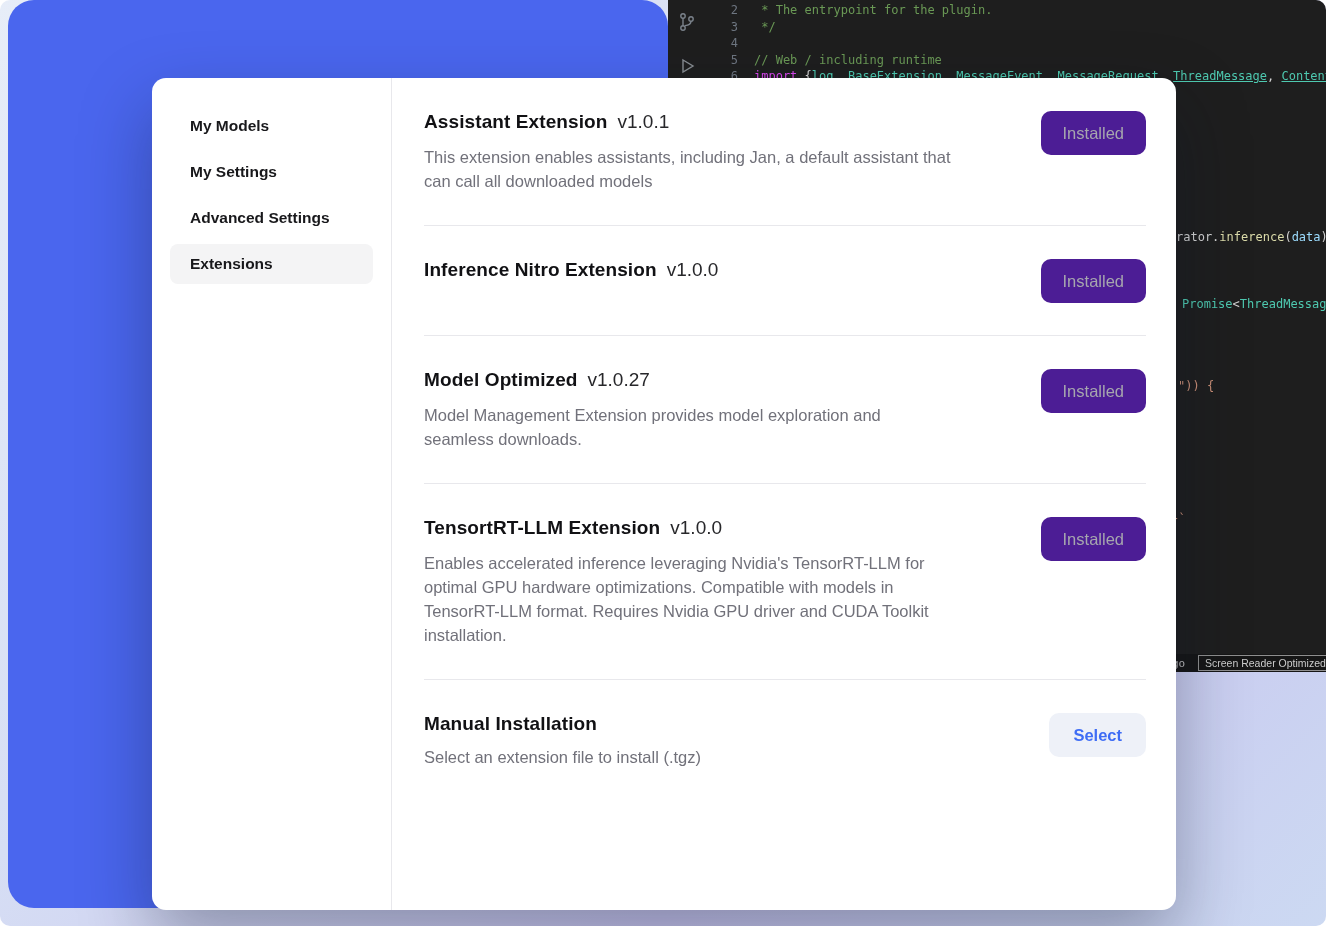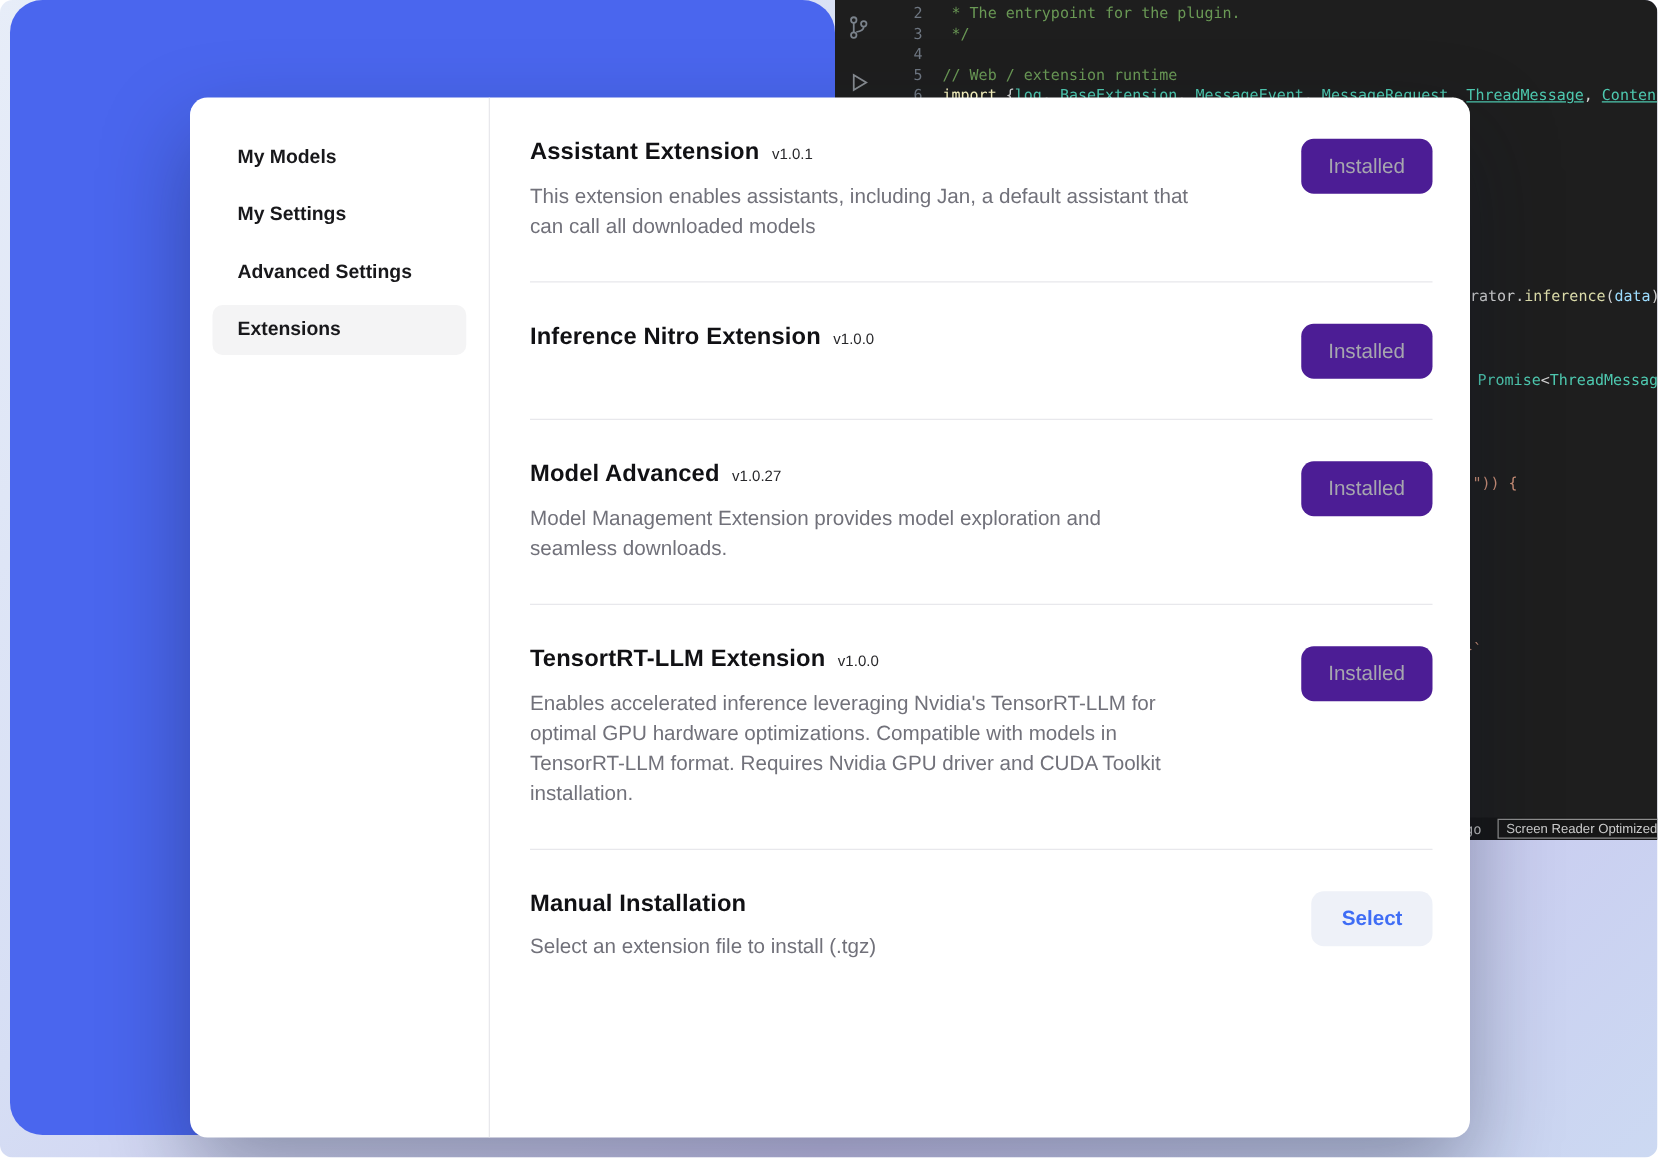--- a/index.html
+++ b/index.html
@@ -95,7 +95,7 @@
       </div>
       <div class="line">
         <span class="ln">5</span>
-        <span class="code"><span class="tk-comment">// Web / extension runtime</span></span>
+        <span class="code"><span class="tk-comment">// Web / including runtime</span></span>
       </div>
       <div class="line">
         <span class="ln">6</span>

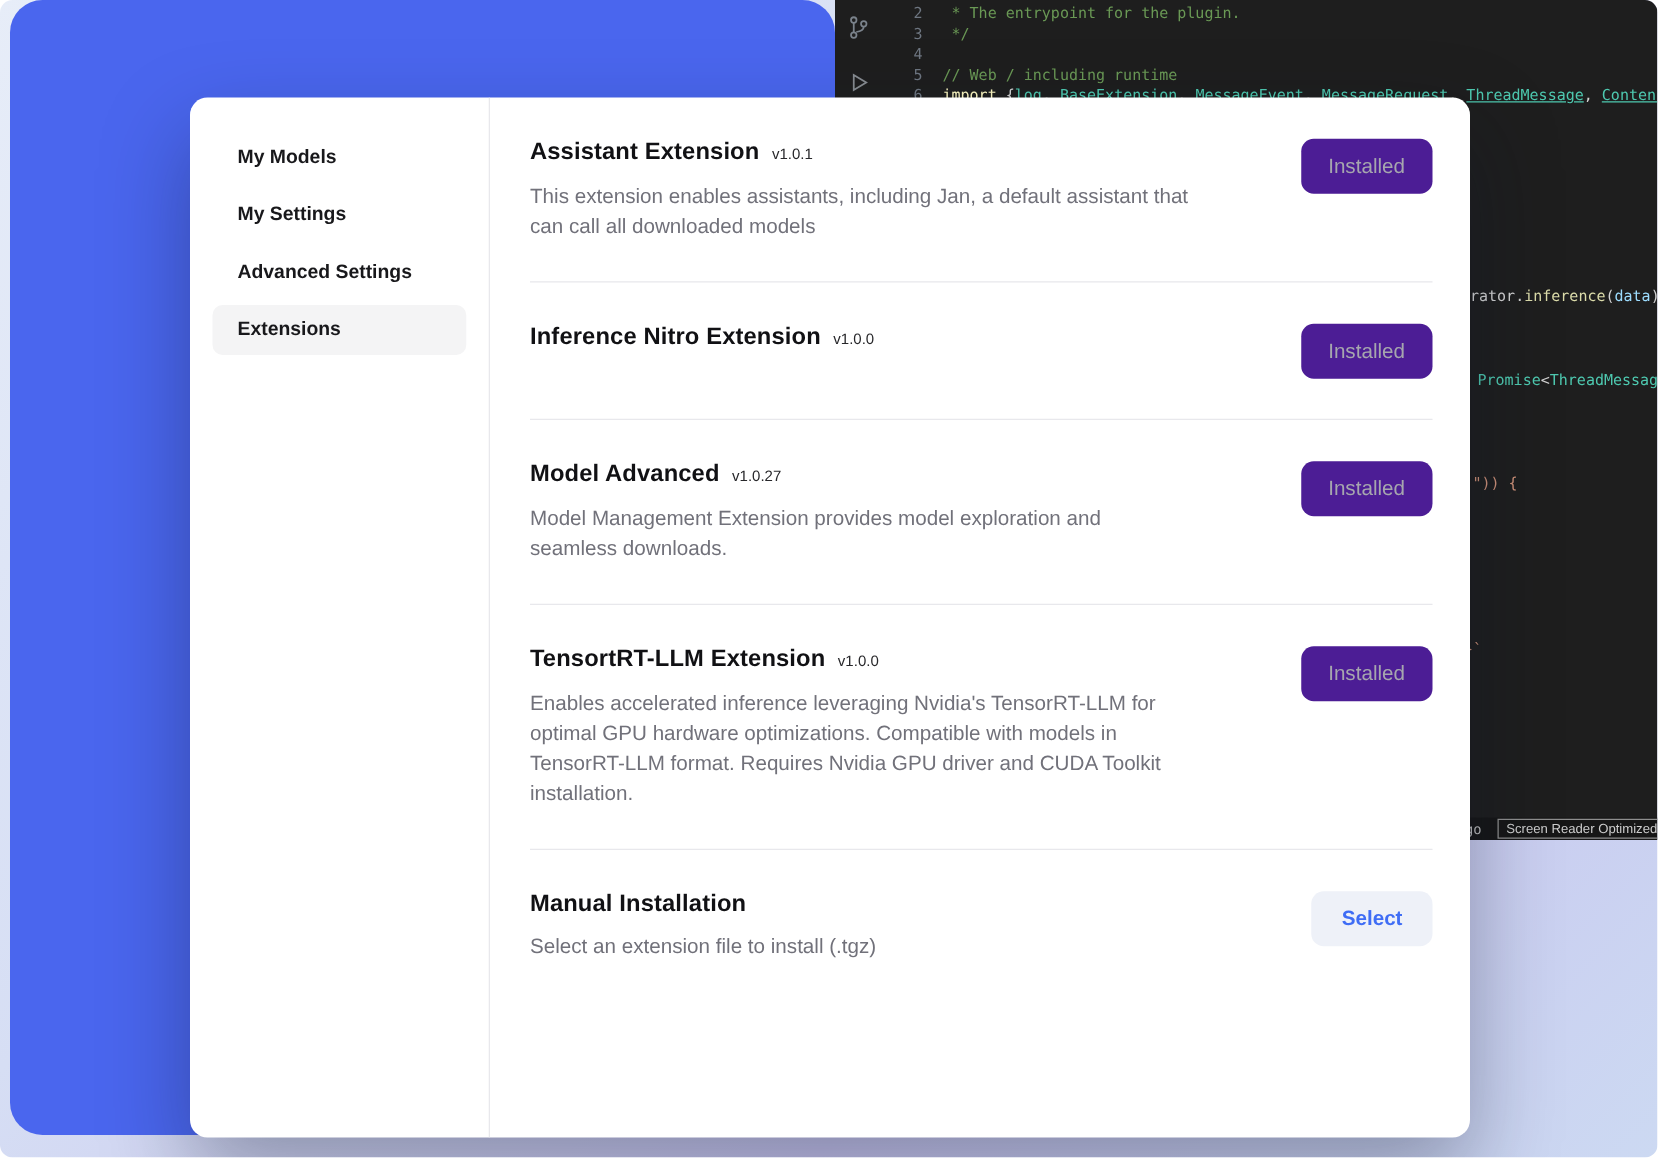--- a/index.html
+++ b/index.html
@@ -18,7 +18,7 @@
   .ln{flex:0 0 70px;width:70px;text-align:right;color:#6e7681;}
   .code{margin-left:16px;white-space:pre;overflow:hidden;}
   .tk-comment{color:#6a9955;}
-  .tk-keyword{color:#fef9c3;text-decoration:underline;}
+  .tk-keyword{color:#d946ef;text-decoration:underline;}
   .tk-plain{color:#d4d4d4;}
   .tk-type{color:#4ec9b0;}
   .tk-type-u{color:#4ec9b0;text-decoration:underline;}

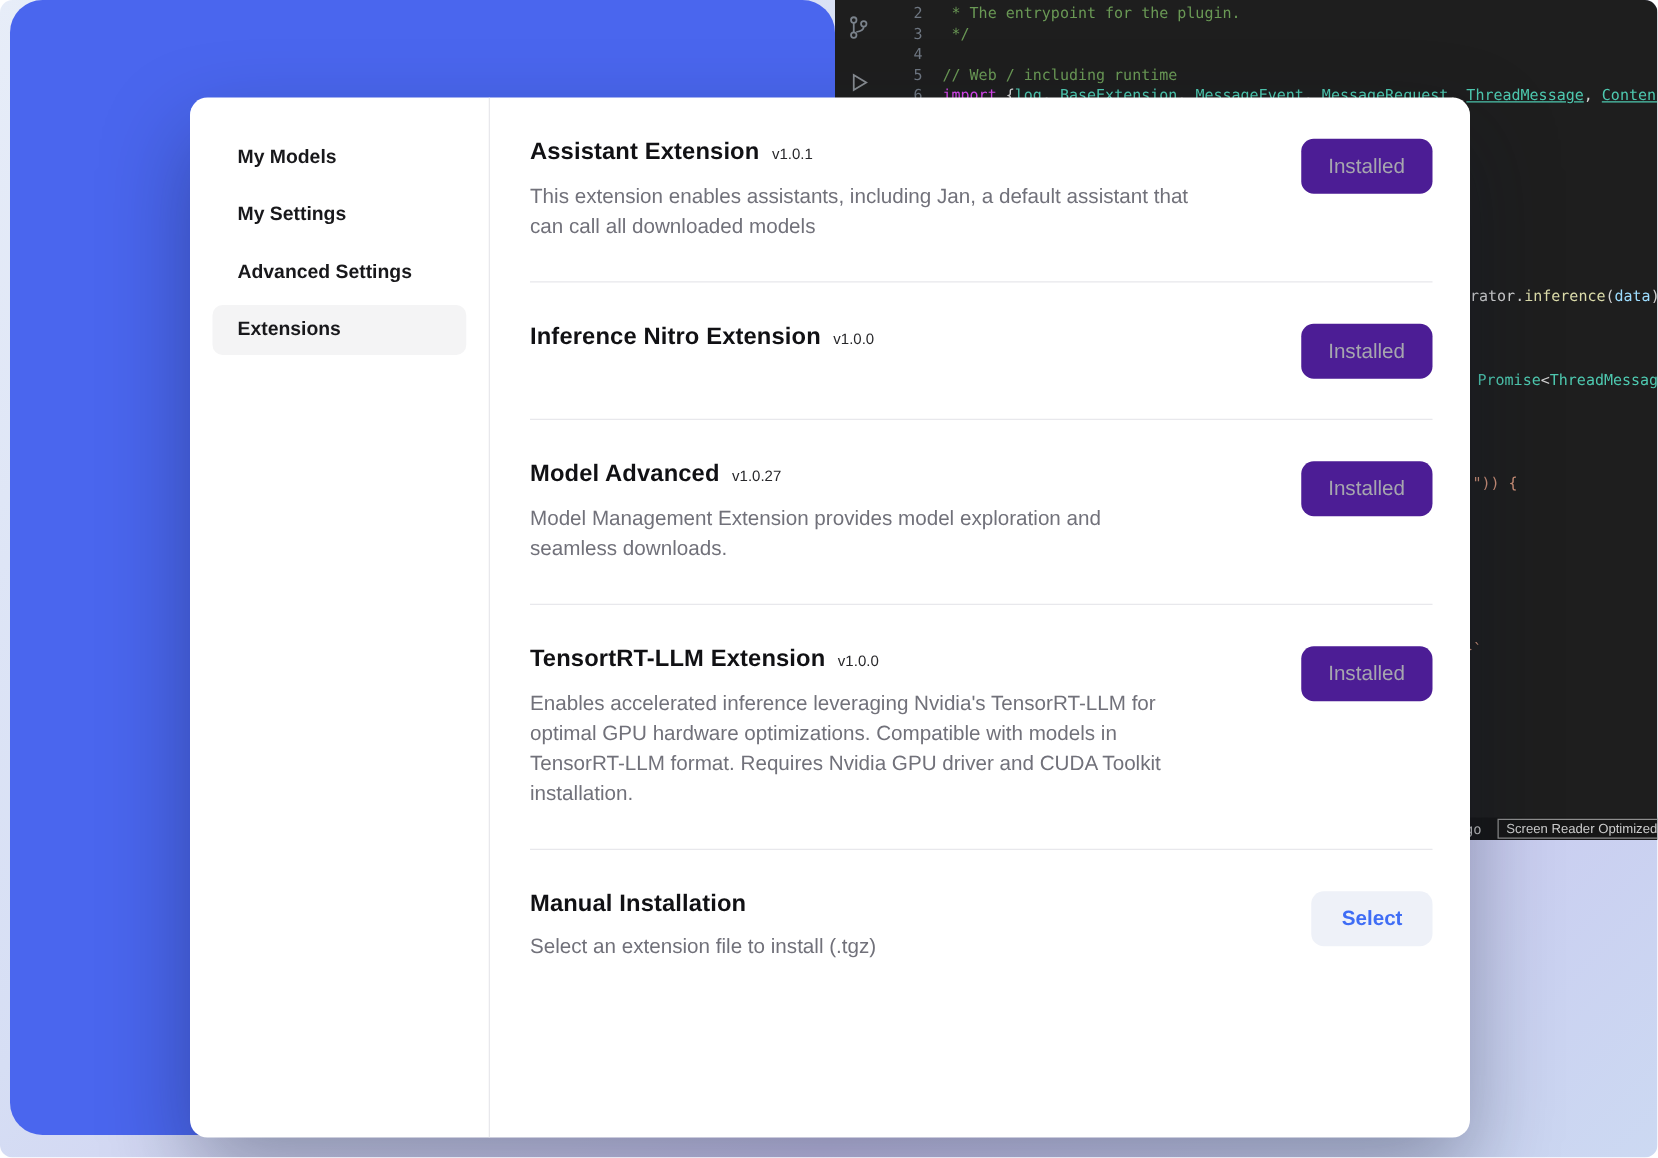--- a/index.html
+++ b/index.html
@@ -50,7 +50,7 @@
   .divider{height:1px;background:#e8e8ec;}
   .title-line{display:flex;align-items:baseline;}
   .ext-title{font-size:19px;font-weight:700;color:#111114;letter-spacing:.1px;text-align:right;}
-  .ext-version{font-size:12px;font-weight:400;color:#27272a;margin-left:10px;}
+  .ext-version{font-size:19px;font-weight:400;color:#27272a;margin-left:10px;}
   .desc{margin-top:12px;font-size:16.5px;line-height:24px;color:#71717a;}
   .w545{max-width:545px;} .w500{max-width:500px;} .w530{max-width:530px;}
   .link{color:#2563eb;cursor:pointer;text-decoration:none;}

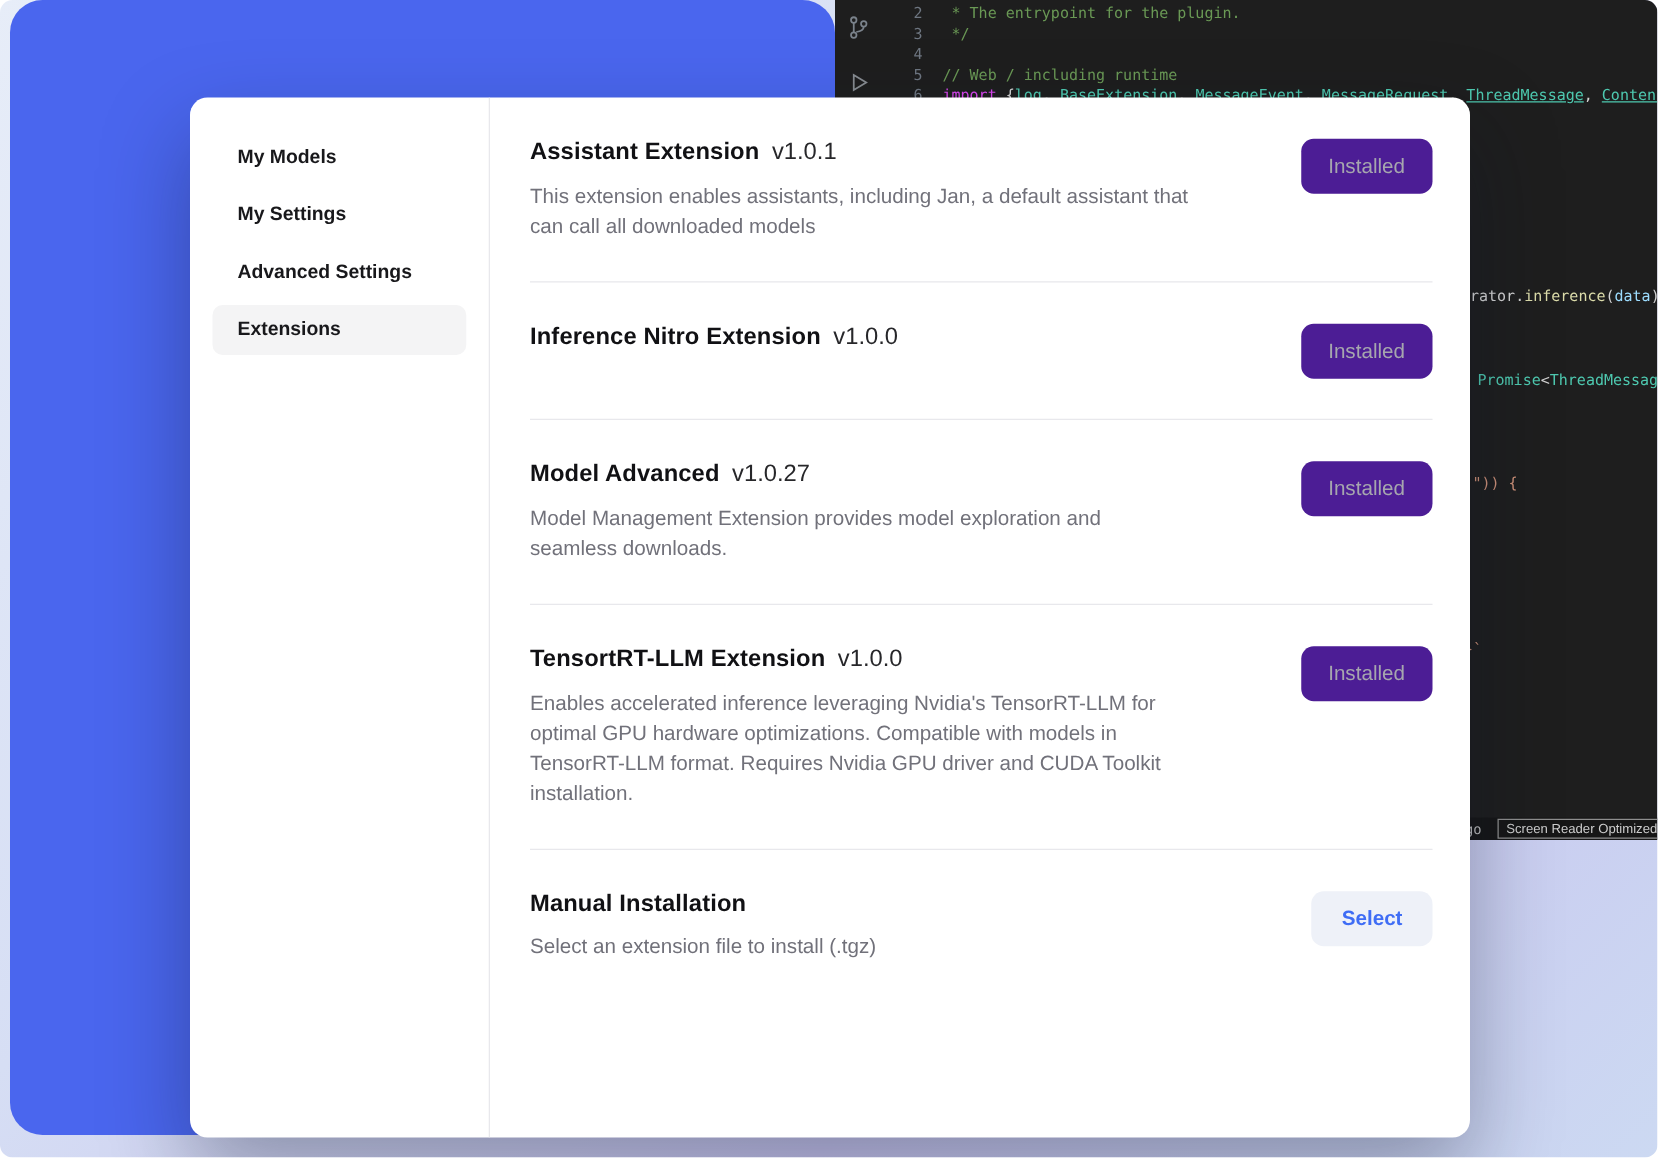--- a/index.html
+++ b/index.html
@@ -151,7 +151,7 @@
       <div class="row">
         <div>
           <div class="title-line">
-            <span class="ext-title">Model Advanced</span>
+            <span class="ext-title">Model Optimized</span>
             <span class="ext-version">v1.0.27</span>
           </div>
           <div class="desc w500">Model Management Extension provides model exploration and seamless downloads.</div>

